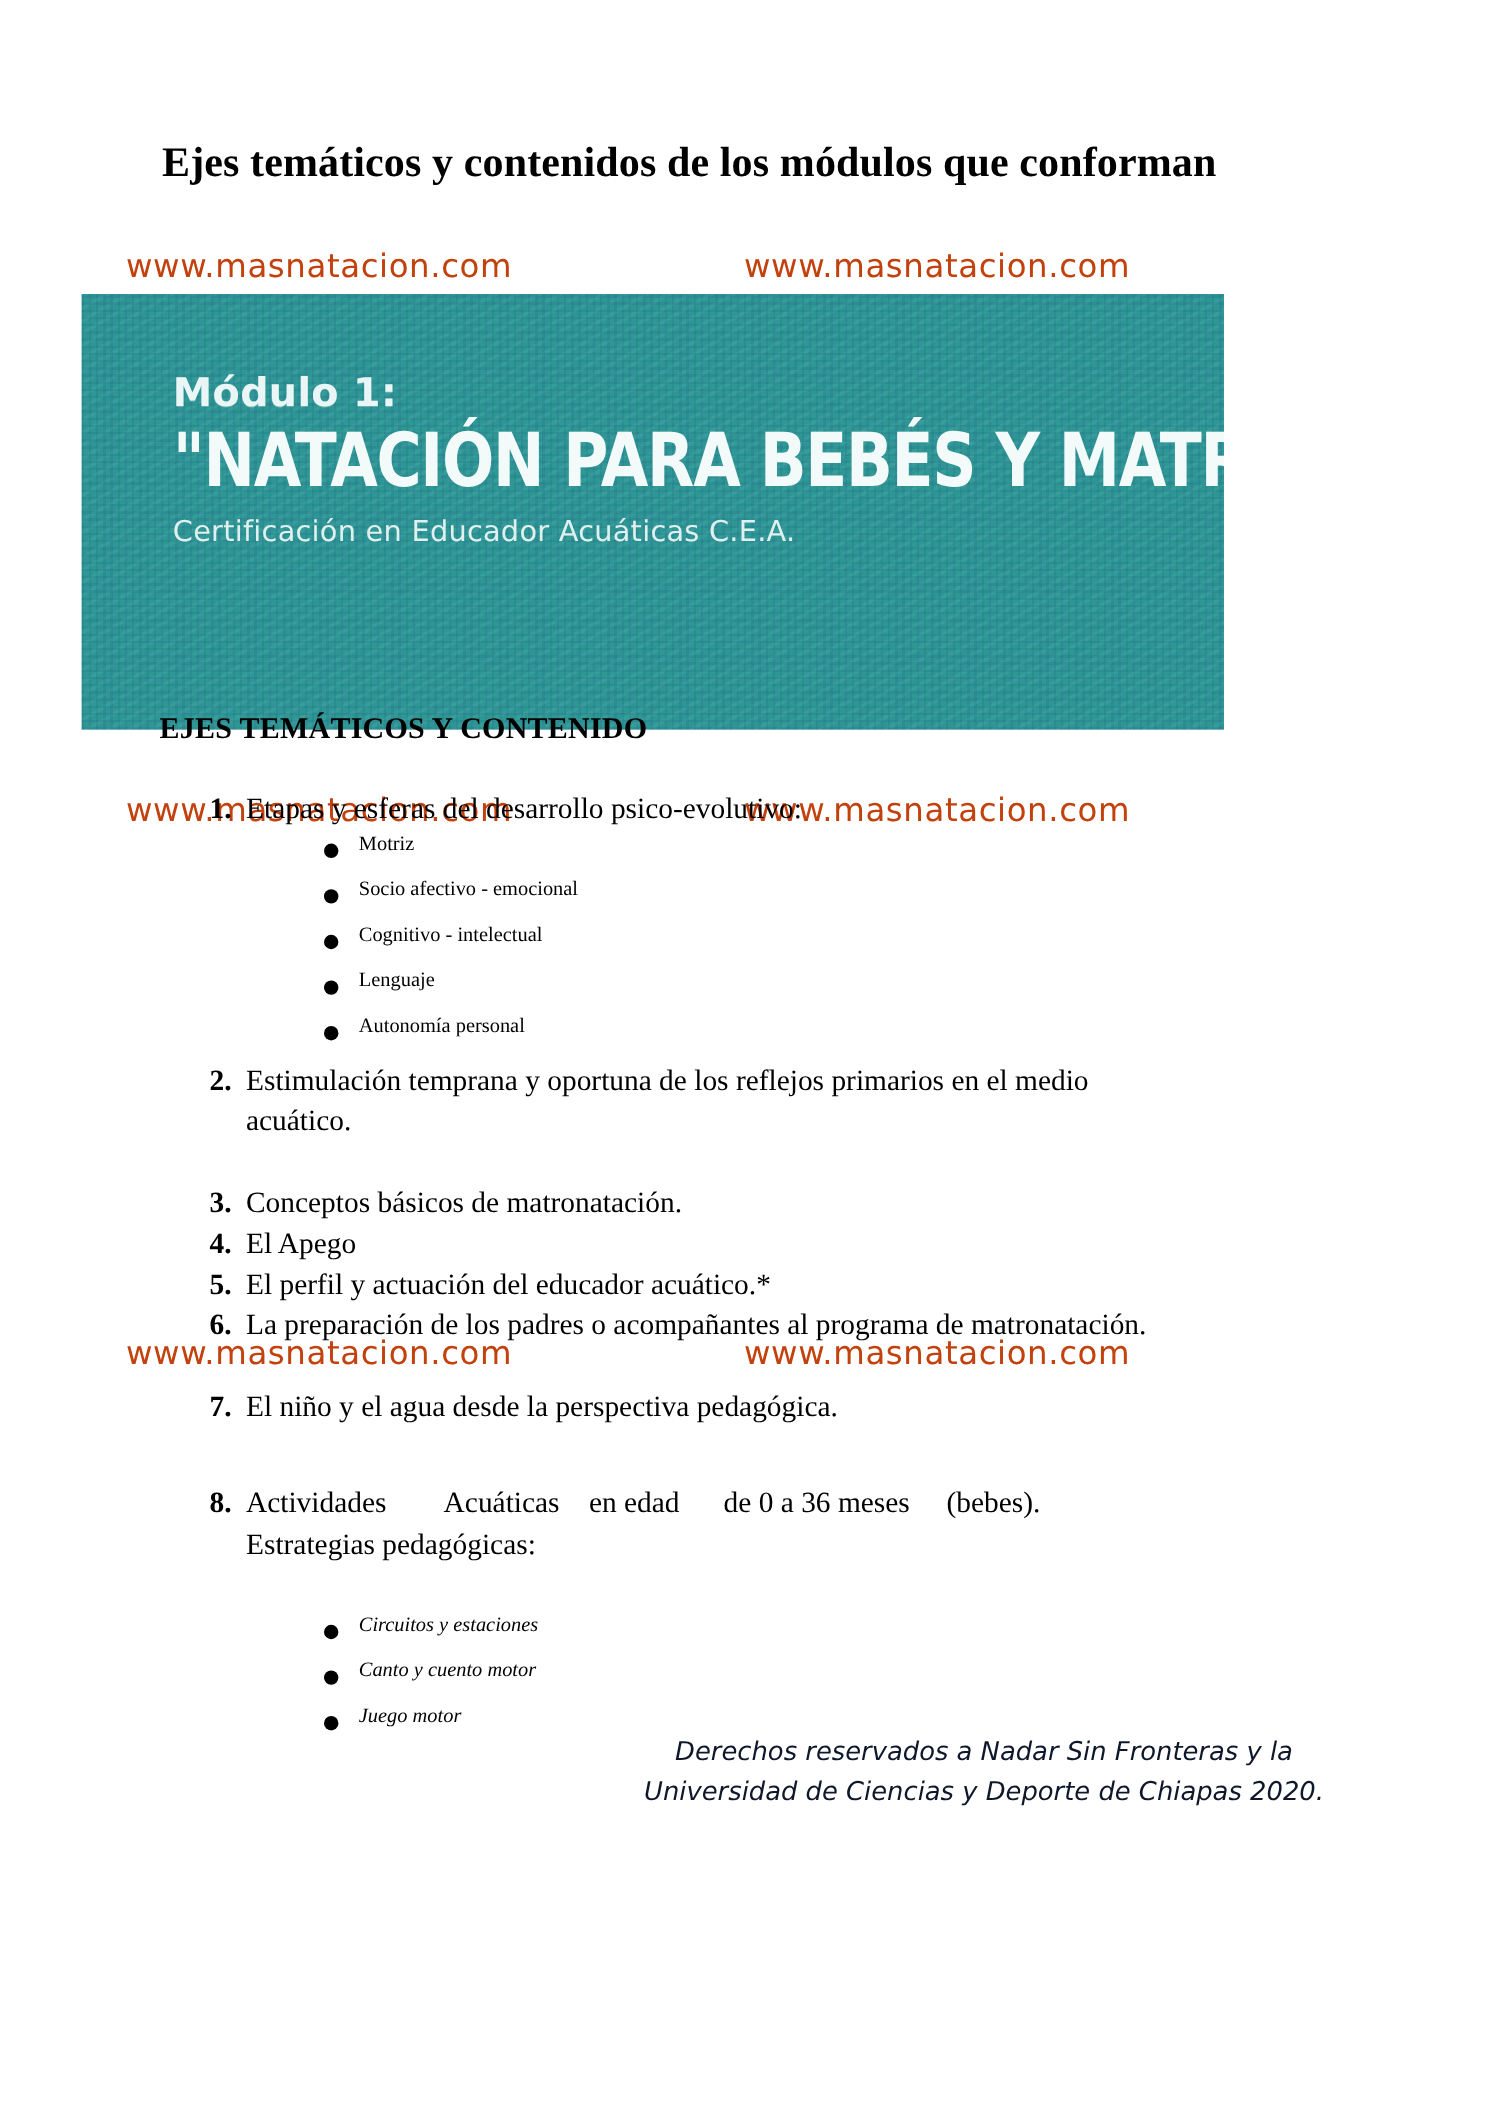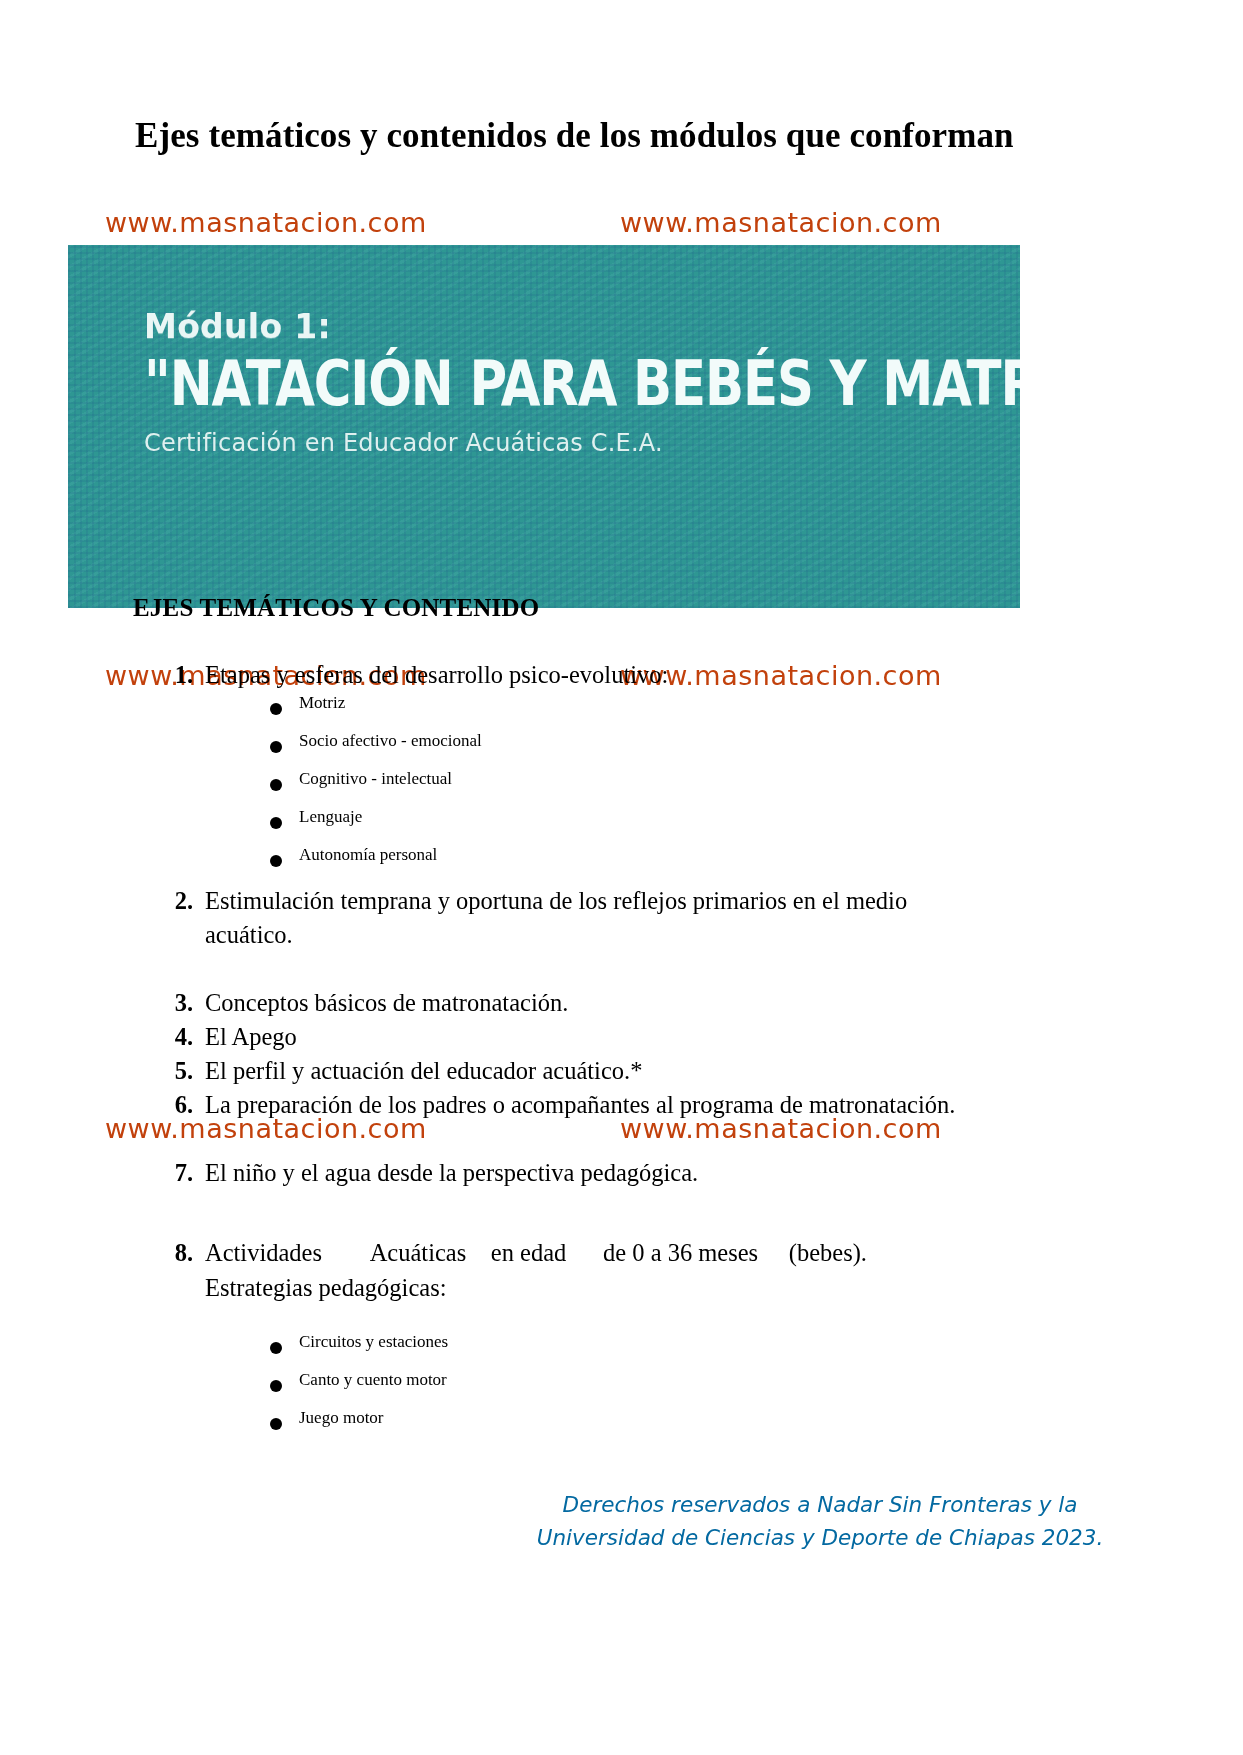--- a/index.html
+++ b/index.html
@@ -292,7 +292,7 @@
             <span class="item8-line">Actividades        Acuáticas    en edad      de 0 a 36 meses     (bebes).</span><br>
             <span>Estrategias pedagógicas:</span>
           </span>
-          <ul class="bullets" style="margin-top:28px;">
+          <ul class="bullets" style="margin-top:40px;font-style:italic;">
             <li>Circuitos y estaciones</li>
             <li>Canto y cuento motor</li>
             <li>Juego motor</li>

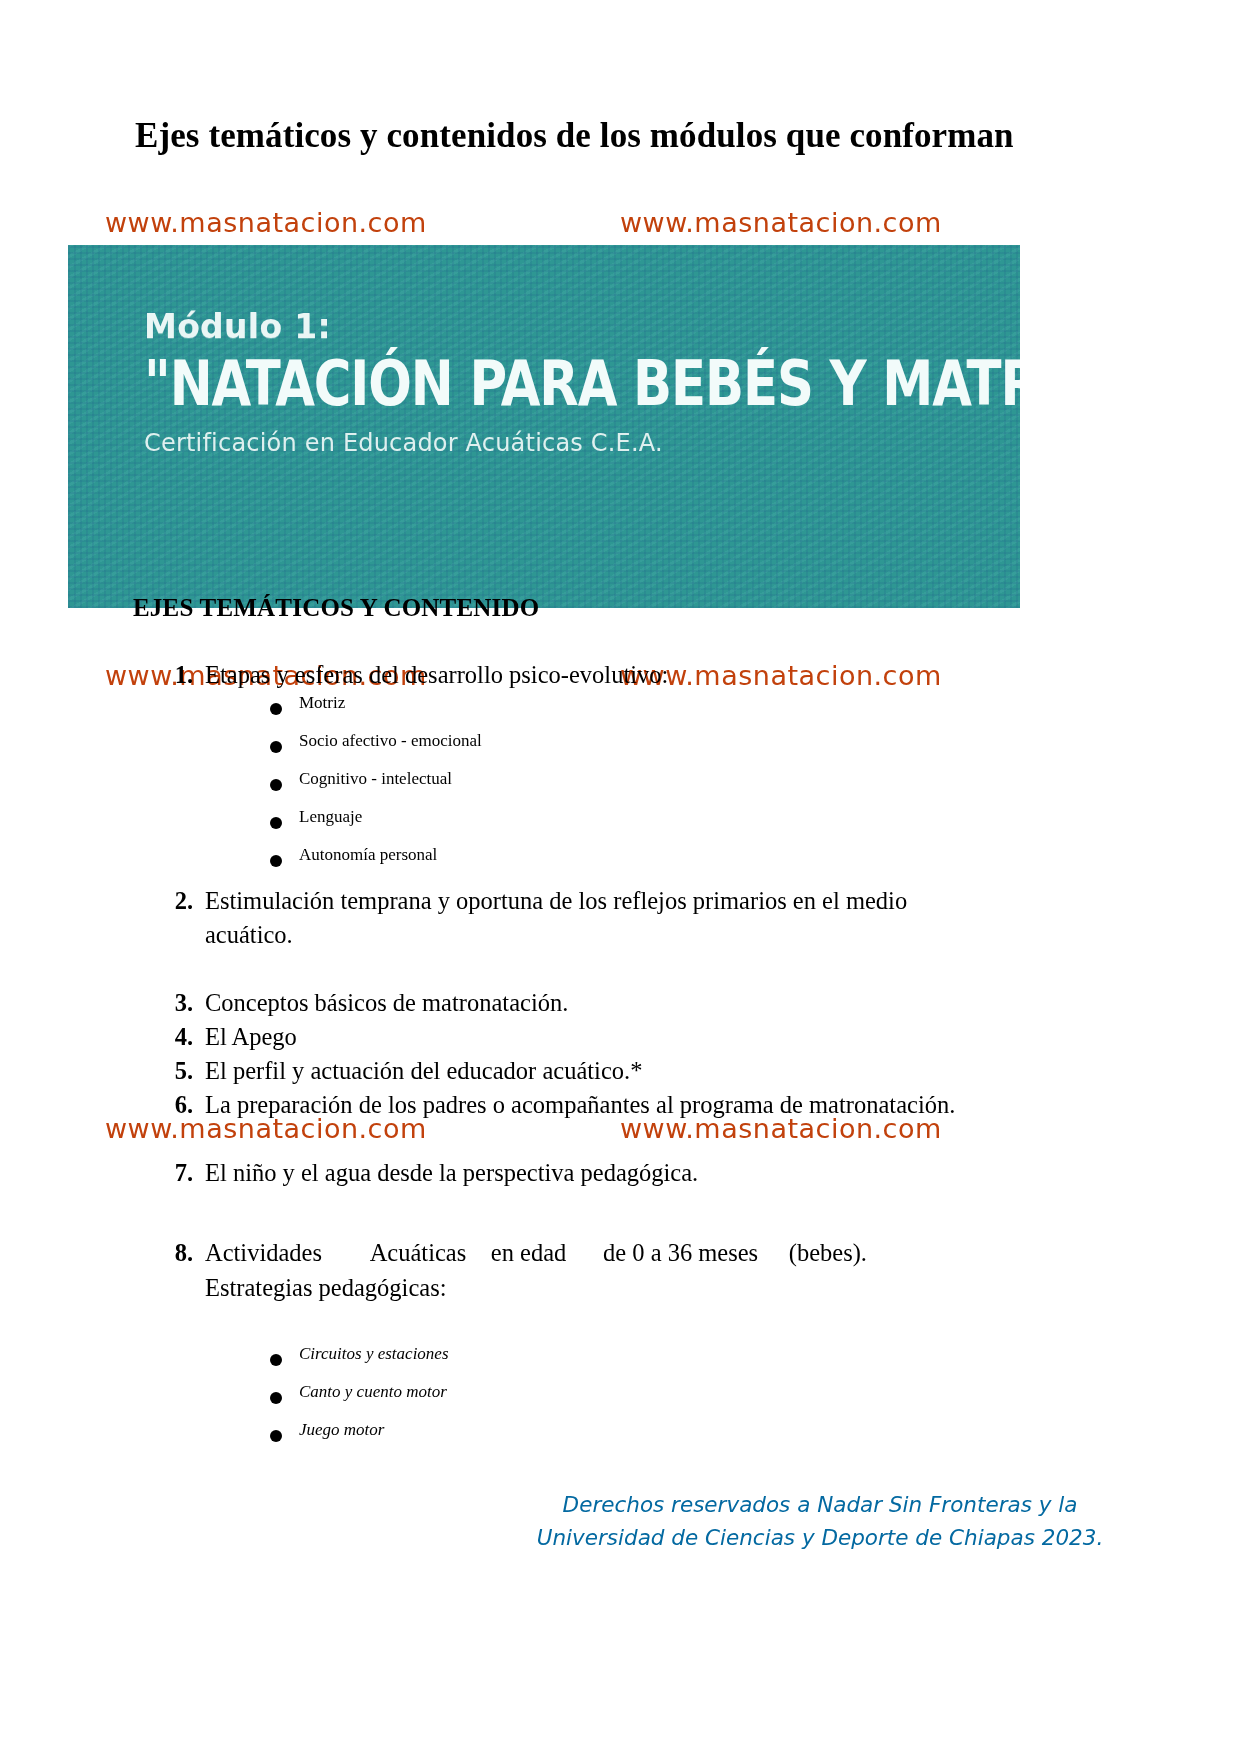--- a/index.html
+++ b/index.html
@@ -202,10 +202,9 @@
     font-style: italic;
     font-size: 21.5px;
     line-height: 1.55;
-    color: #0369a1;
+    color: #0f172a;
     text-align: center;
     z-index: 4;
-    margin-top: 44px;
   }
   .footer span { display: block; }
 </style>

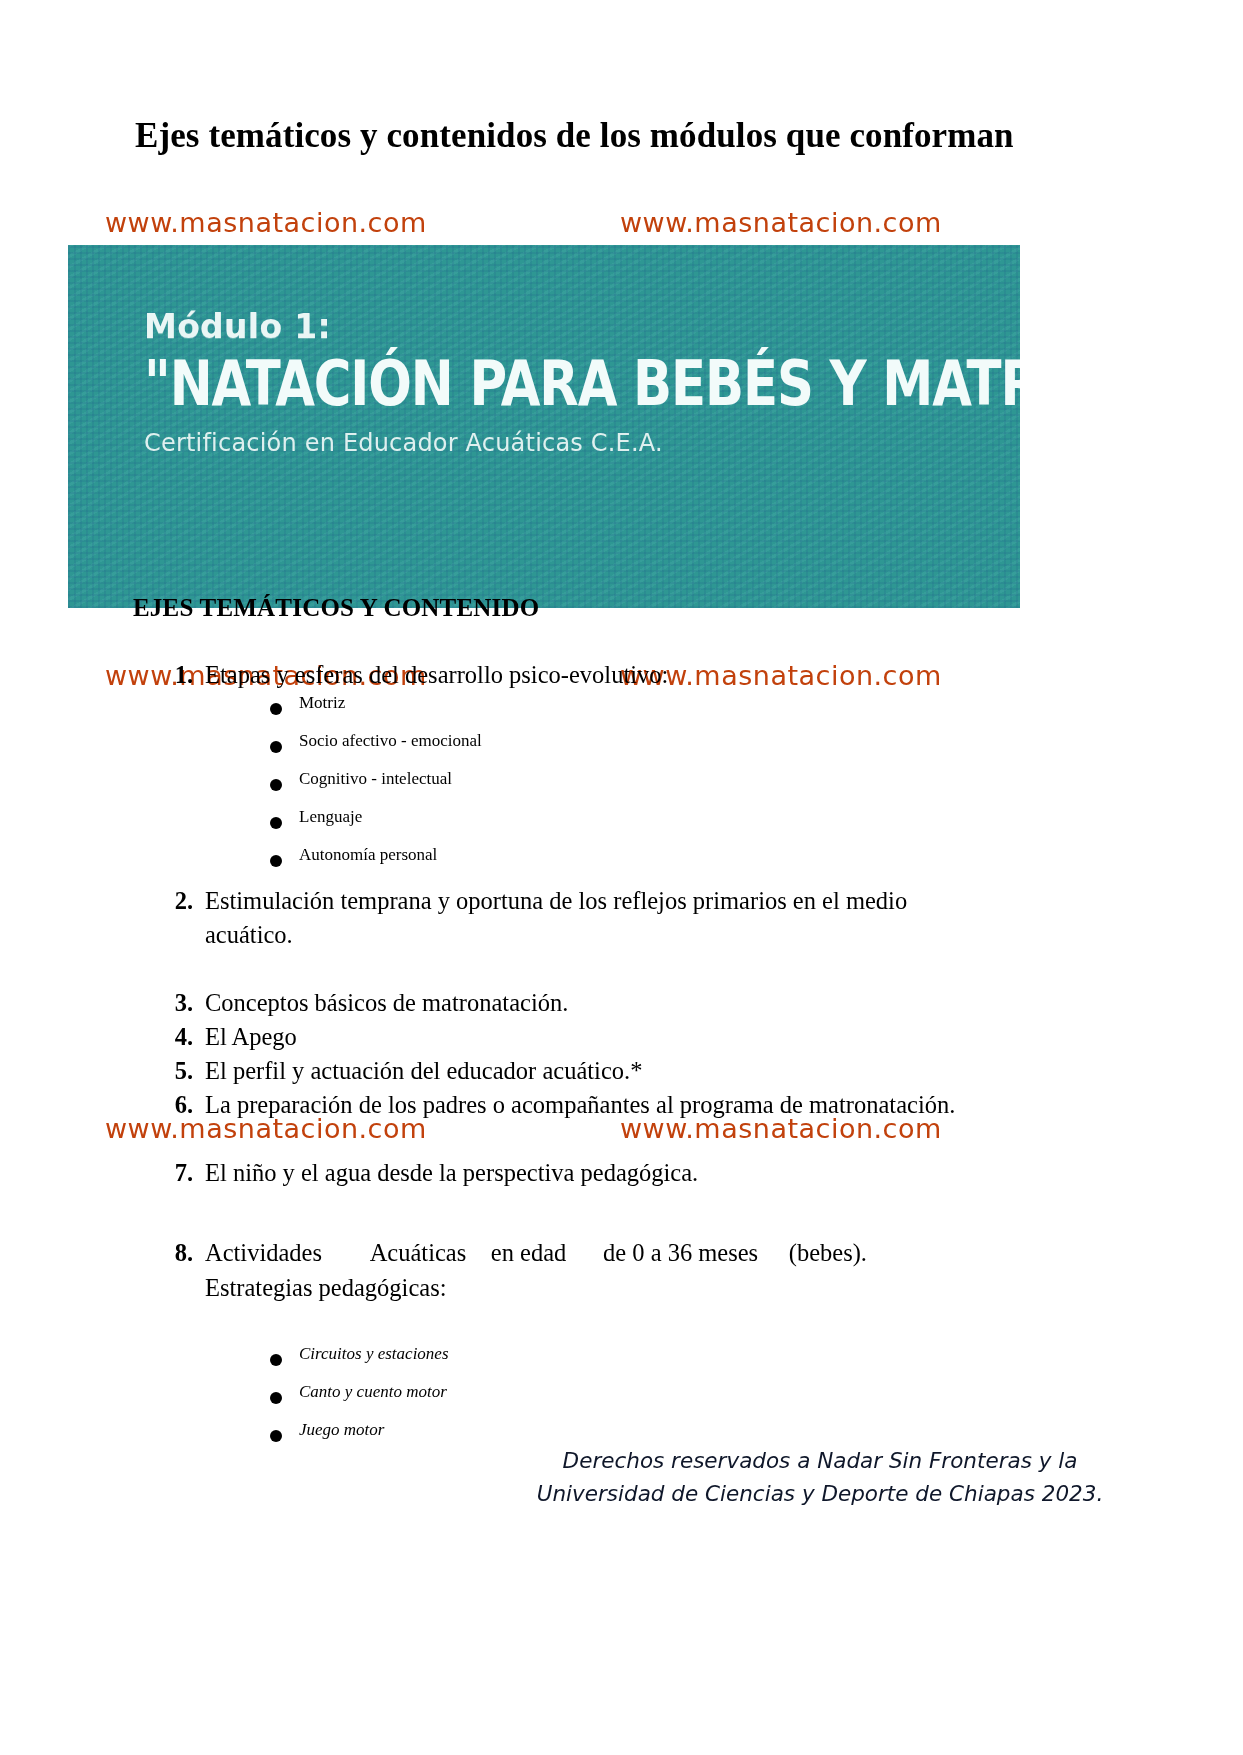--- a/index.html
+++ b/index.html
@@ -305,7 +305,7 @@
 
   <div class="footer">
     <span>Derechos reservados a Nadar Sin Fronteras y la</span>
-    <span>Universidad de Ciencias y Deporte de Chiapas 2023.</span>
+    <span>Universidad de Ciencias y Deporte de Chiapas 2020.</span>
   </div>
 
 </div>

